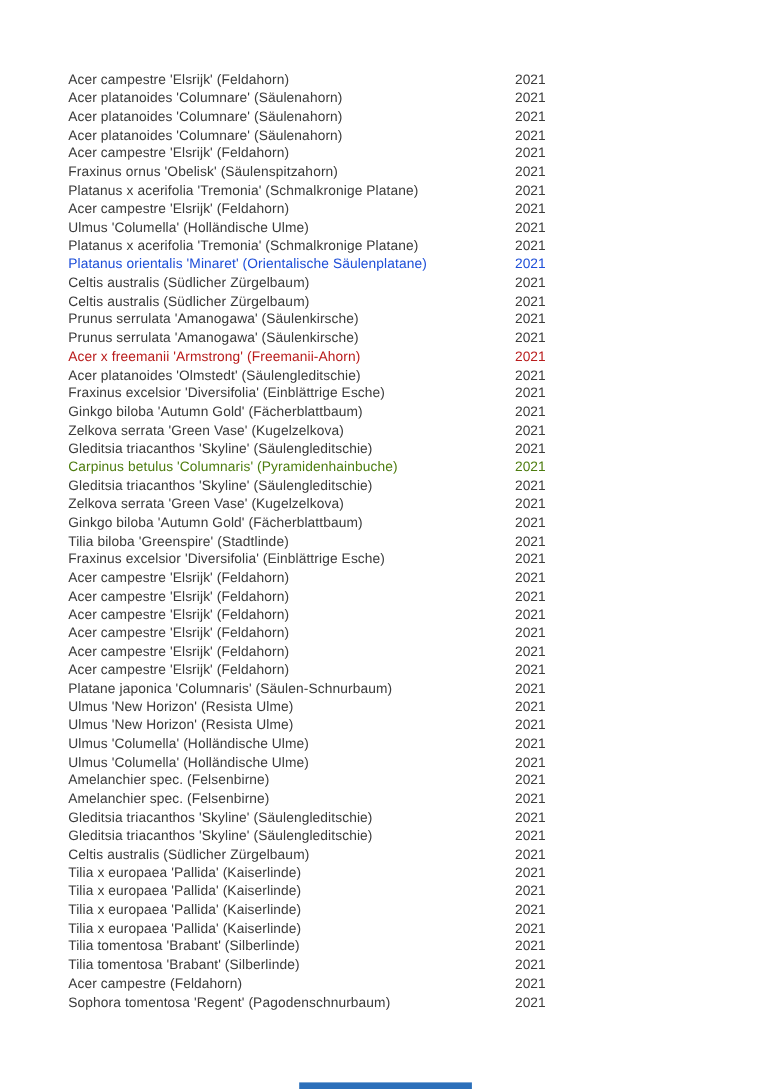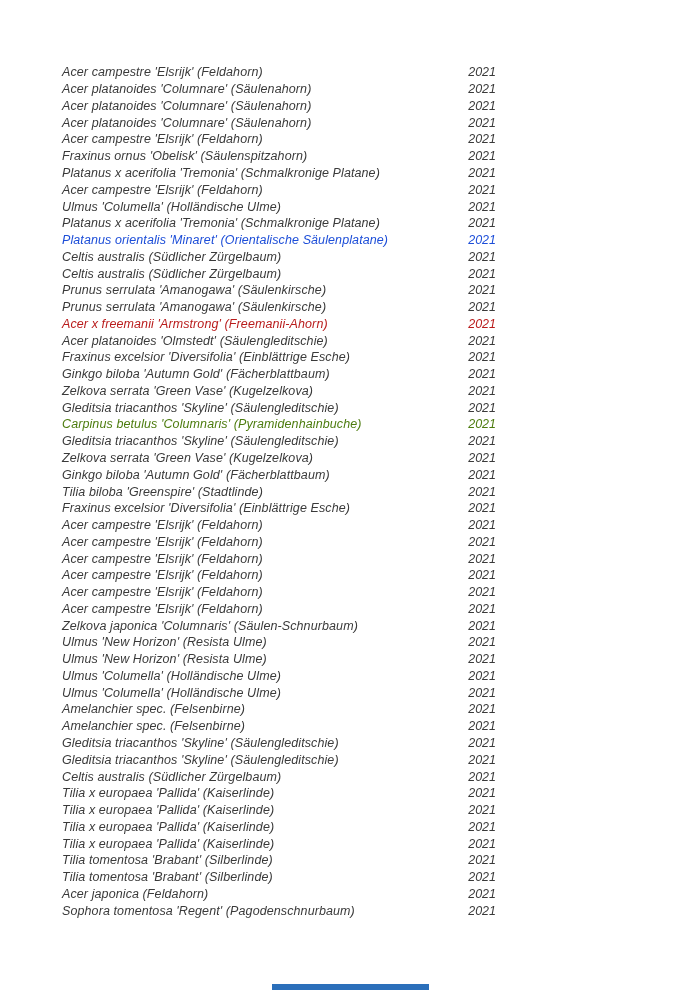--- a/index.html
+++ b/index.html
@@ -19,7 +19,6 @@
     left: 62px;
     top: 64px;
     width: 434px;
-    font-style: italic;
   }
   .tree-row {
     display: flex;

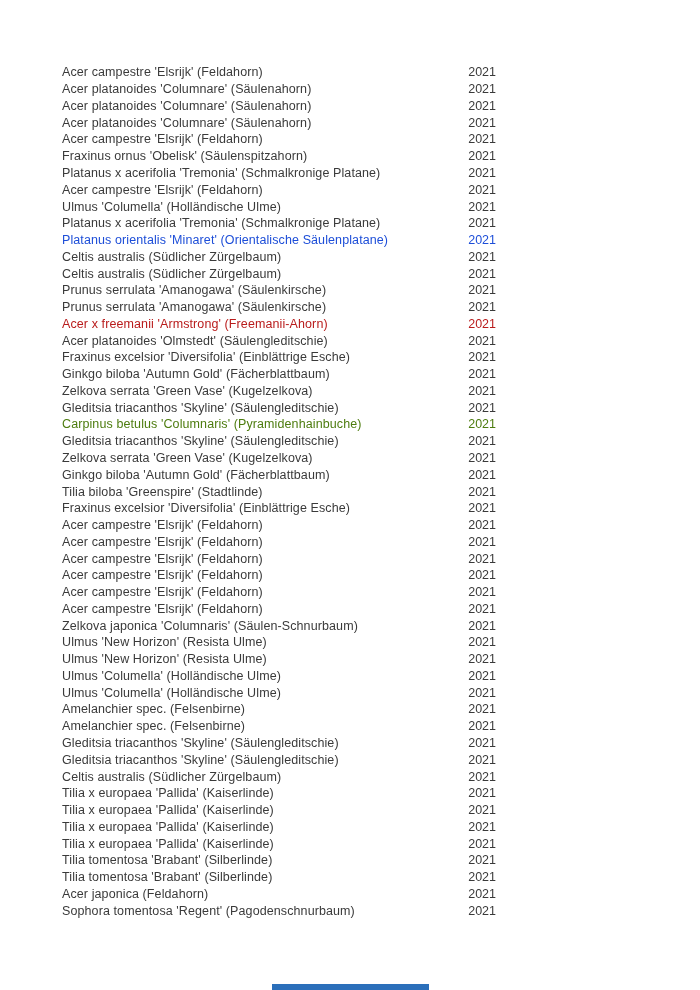--- a/index.html
+++ b/index.html
@@ -213,7 +213,7 @@
   </div>
 
   <div class="tree-row" style="color: rgb(58, 58, 58);">
-    <span class="tree-name">Zelkova japonica 'Columnaris' (Säulen-Schnurbaum)</span>
+    <span class="tree-name">Platane japonica 'Columnaris' (Säulen-Schnurbaum)</span>
     <span class="tree-year">2021</span>
   </div>
 

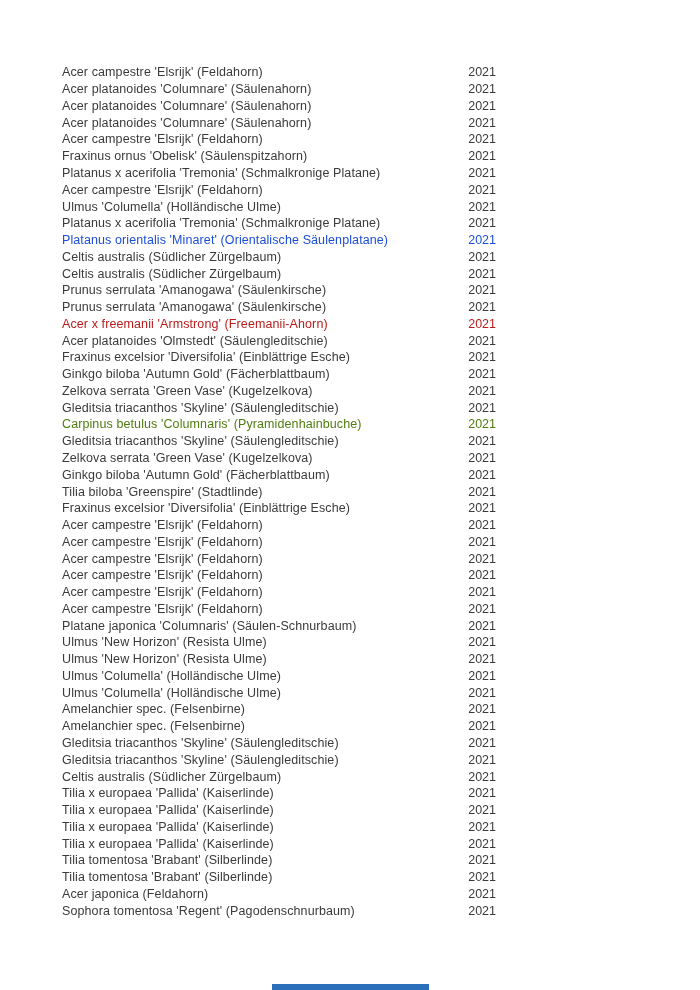--- a/index.html
+++ b/index.html
@@ -293,7 +293,7 @@
   </div>
 
   <div class="tree-row" style="color: rgb(58, 58, 58);">
-    <span class="tree-name">Acer japonica (Feldahorn)</span>
+    <span class="tree-name">Acer campestre (Feldahorn)</span>
     <span class="tree-year">2021</span>
   </div>
 

